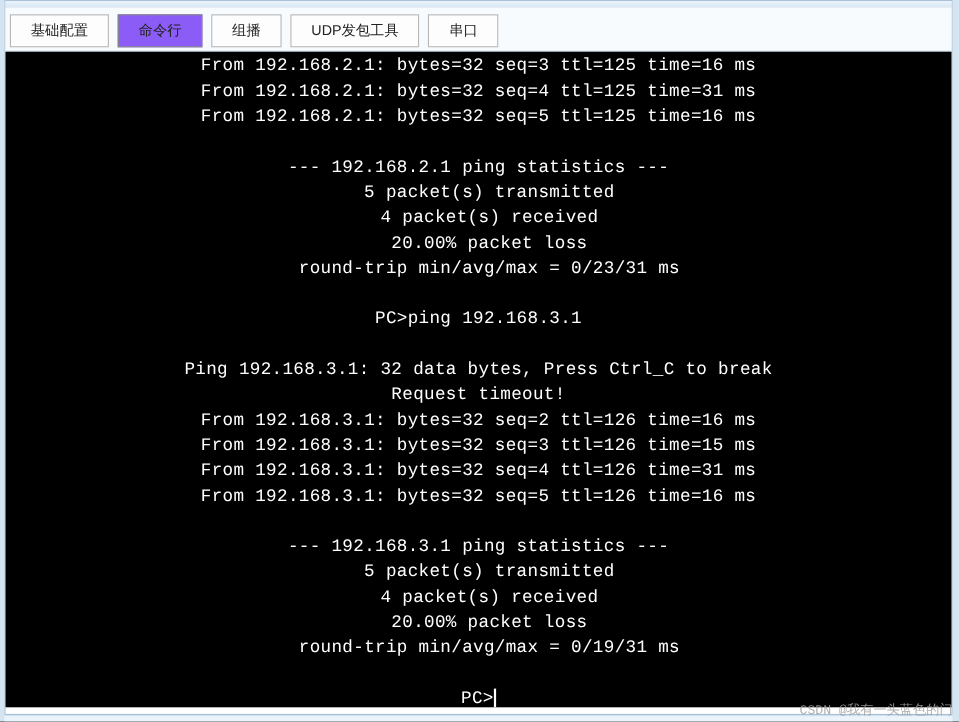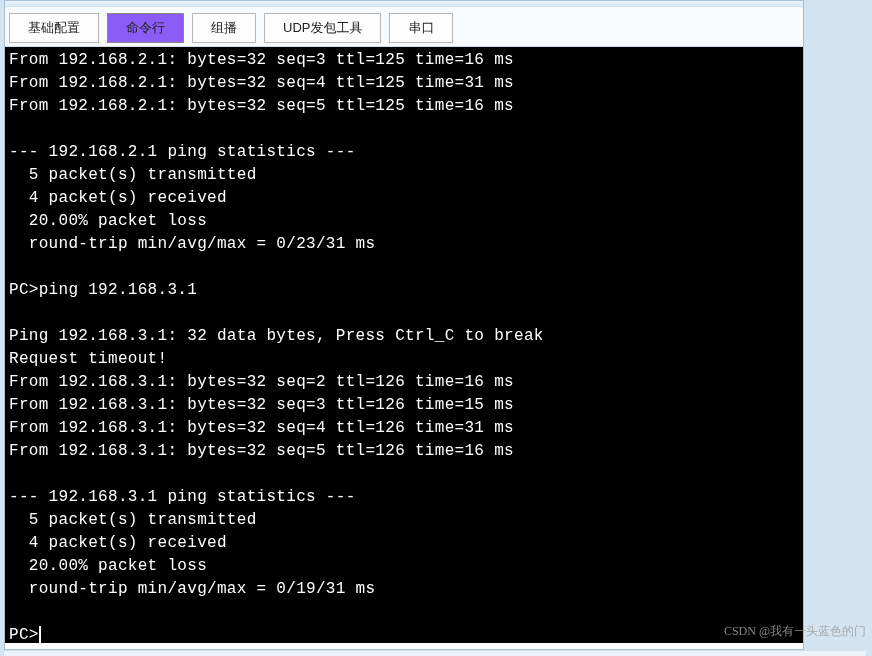--- a/index.html
+++ b/index.html
@@ -15,7 +15,7 @@
     position: absolute;
     left: 4px;
     top: 0;
-    width: 800px;
+    width: 862px;
     height: 650px;
     background: #fff;
     border: 1px solid #a8c0d8;

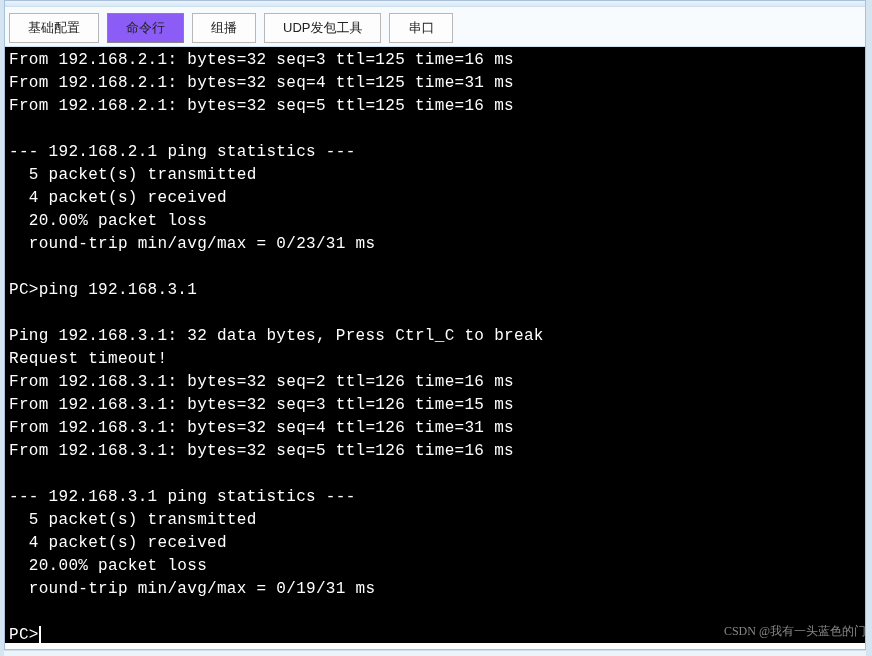--- a/index.html
+++ b/index.html
@@ -60,6 +60,7 @@
     white-space: pre;
     overflow: hidden;
     letter-spacing: 0.3px;
+    text-align: center;
   }
   .cursor {
     display: inline-block;

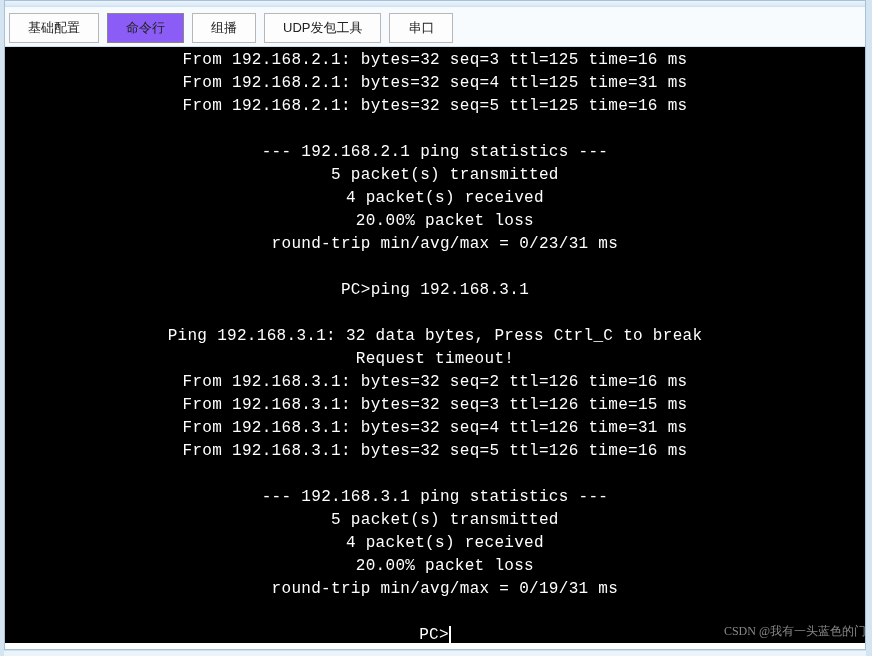--- a/index.html
+++ b/index.html
@@ -74,10 +74,10 @@
   .watermark {
     position: absolute;
     right: 6px;
-    bottom: 16px;
+    bottom: 2px;
     font-size: 12px;
     color: rgba(160,160,160,0.85);
-    font-family: Liberation Serif, serif;
+    font-family: Liberation Mono, monospace;
     pointer-events: none;
   }
   .bottom-strip {

